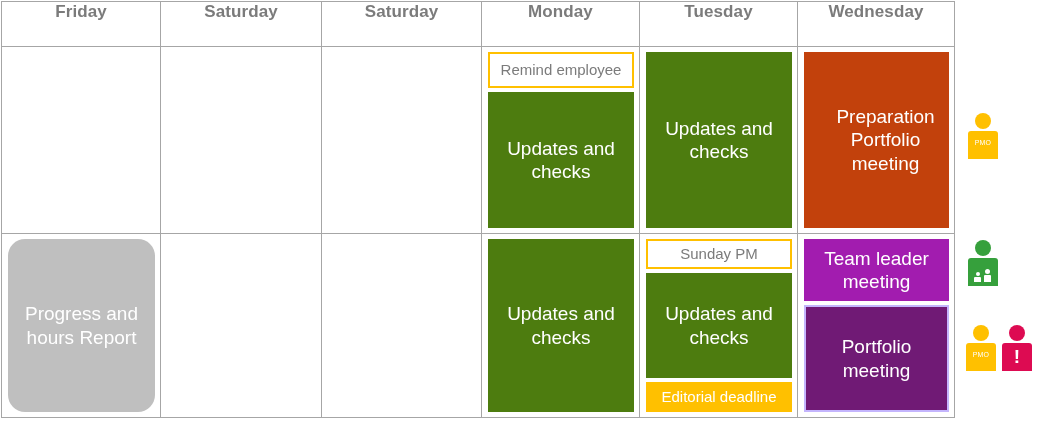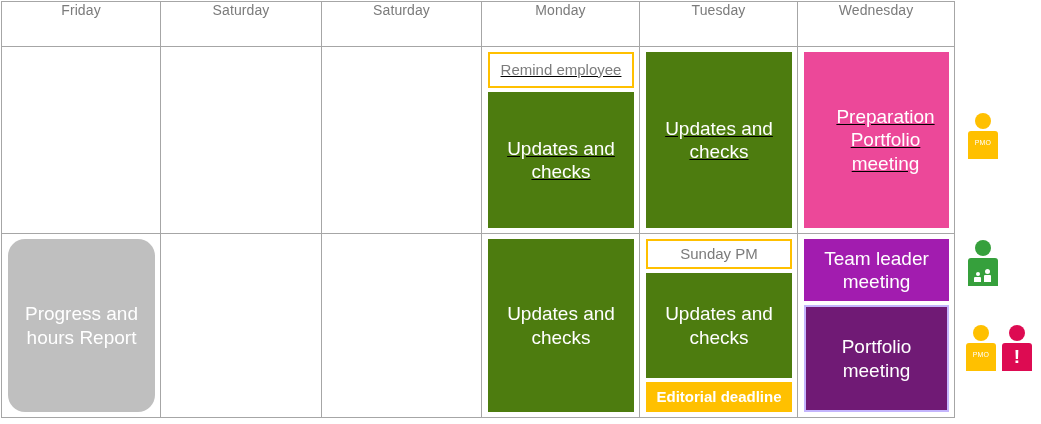--- a/index.html
+++ b/index.html
@@ -47,8 +47,8 @@
     height: 44px;
     text-align: center;
     vertical-align: middle;
-    font-weight: normal;
-    font-size: 14px;
+    font-weight: bold;
+    font-size: 17px;
     color: #7b7b7b;
     letter-spacing: 0.1px;
   }

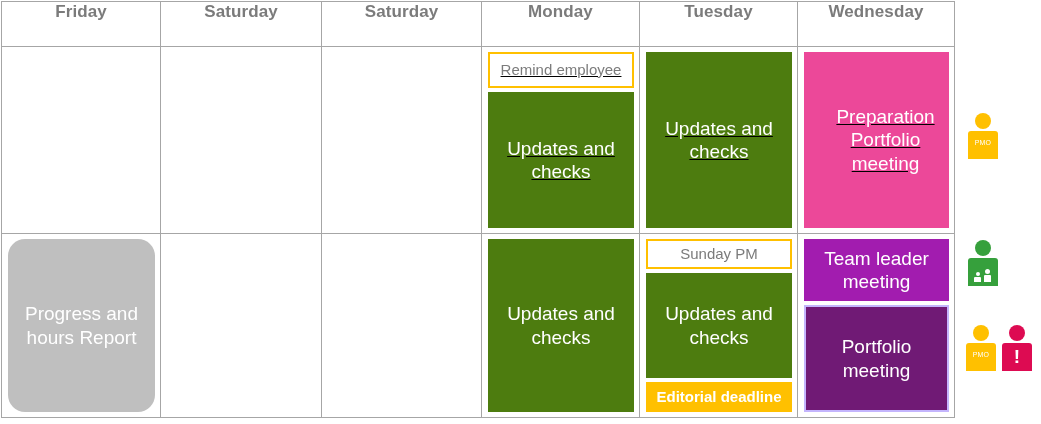--- a/index.html
+++ b/index.html
@@ -53,7 +53,7 @@
     letter-spacing: 0.1px;
   }
 
-  .row-1 td { height: 186px; text-decoration: underline; }
+  .row-1 td { height: 186px; }
   .row-2 td { height: 183px; }
 
   .cell-inner {

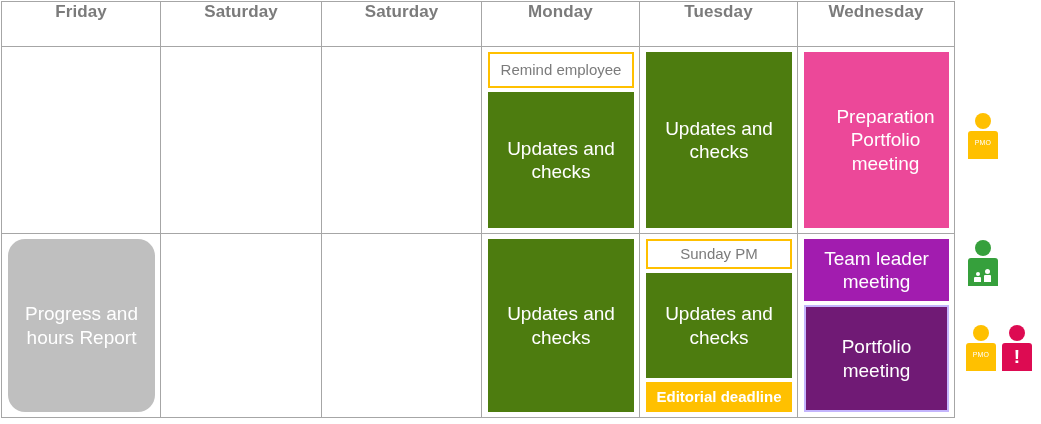--- a/index.html
+++ b/index.html
@@ -82,7 +82,7 @@
   }
 
   .event.blue      { background: #4d7c0f; }
-  .event.yellow    { background: #ec4899; padding-left: 24px; }
+  .event.yellow    { background: #c2410c; padding-left: 24px; }
   .event.green     { background: #a21caf; }
   .event.crimson   { background: #701a75; border: 2px solid #c4b5fd; }
   .event.gray      { background: #bfbfbf; border-radius: 17px; }

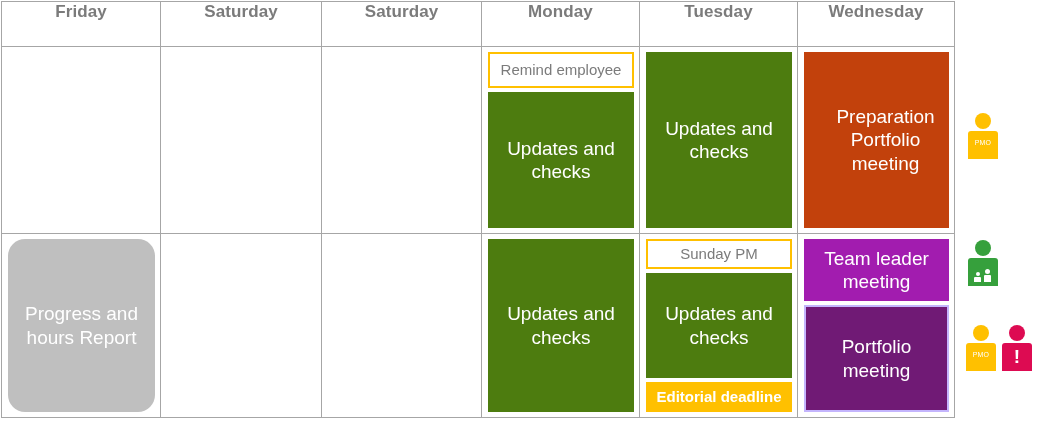--- a/index.html
+++ b/index.html
@@ -98,7 +98,7 @@
     background: #FFC000;
     color: #ffffff;
     font-size: 15px;
-    font-weight: bold;
+    font-weight: normal;
   }
 
   .flex-grow { flex: 1 1 auto; }

